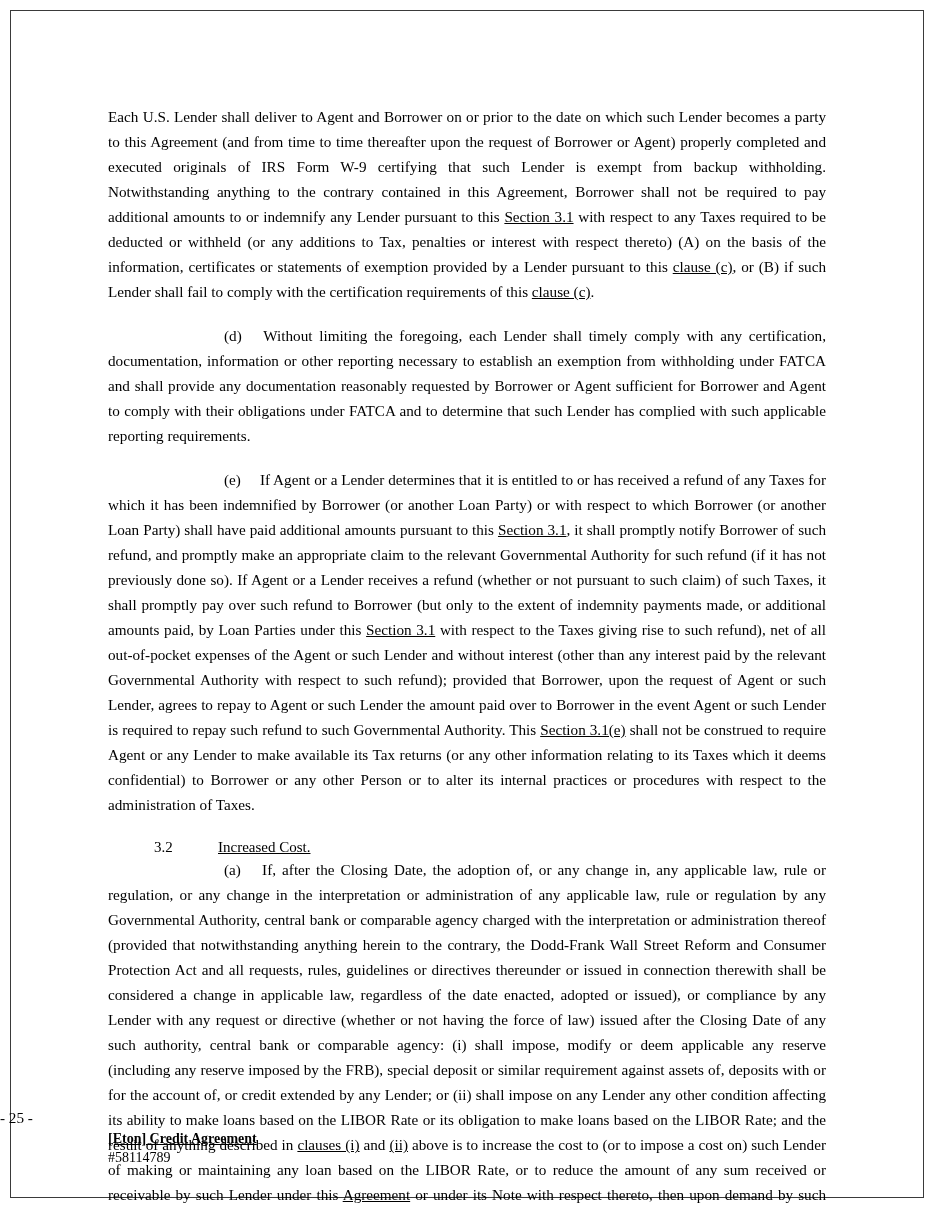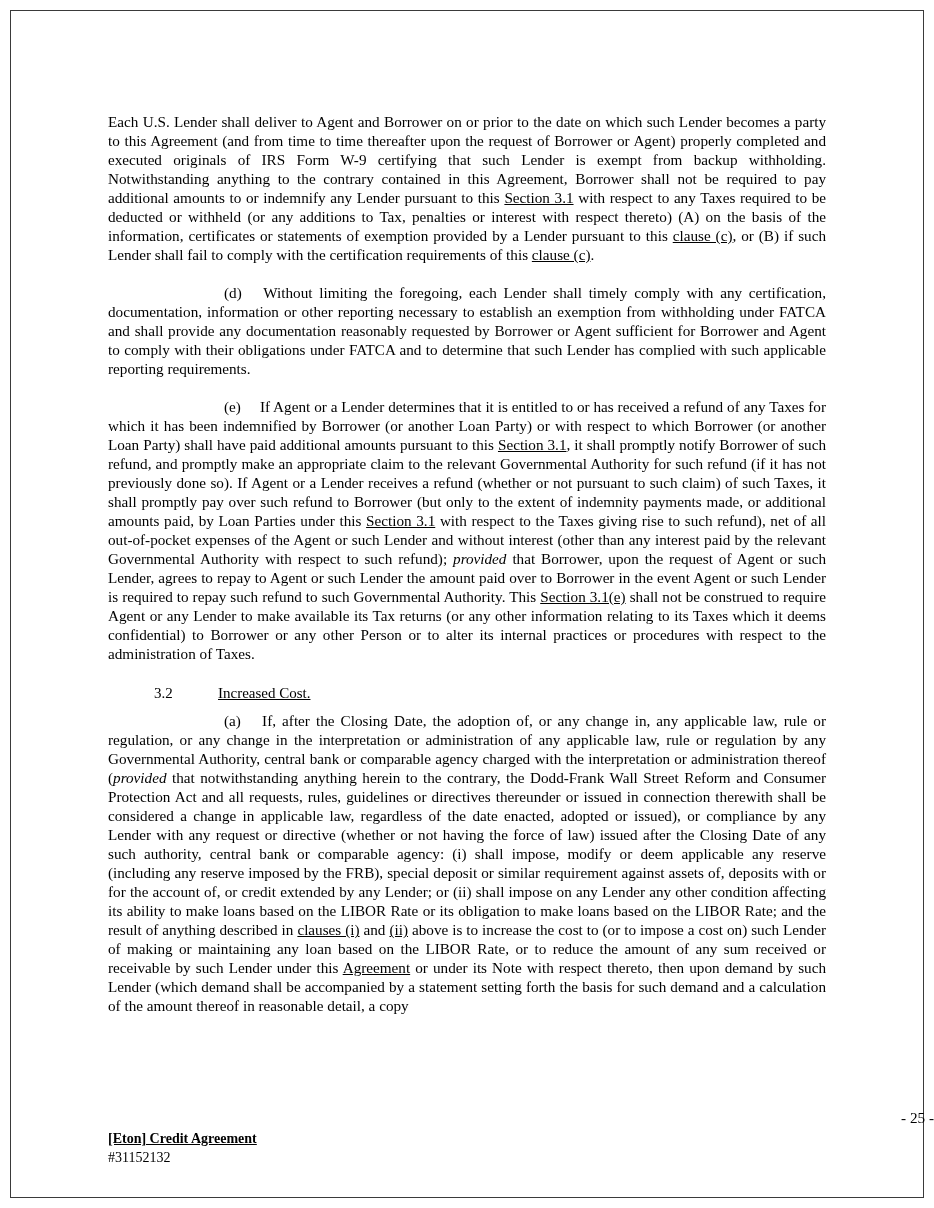--- a/index.html
+++ b/index.html
@@ -36,9 +36,9 @@
     width: 718px;
   }
   p.para {
-    margin: 8px 0 0 0;
+    margin: 0 0 0 0;
     font-size: 15.2px;
-    line-height: 19px;
+    line-height: 25px;
     text-align: justify;
     text-justify: inter-word;
     hyphens: none;

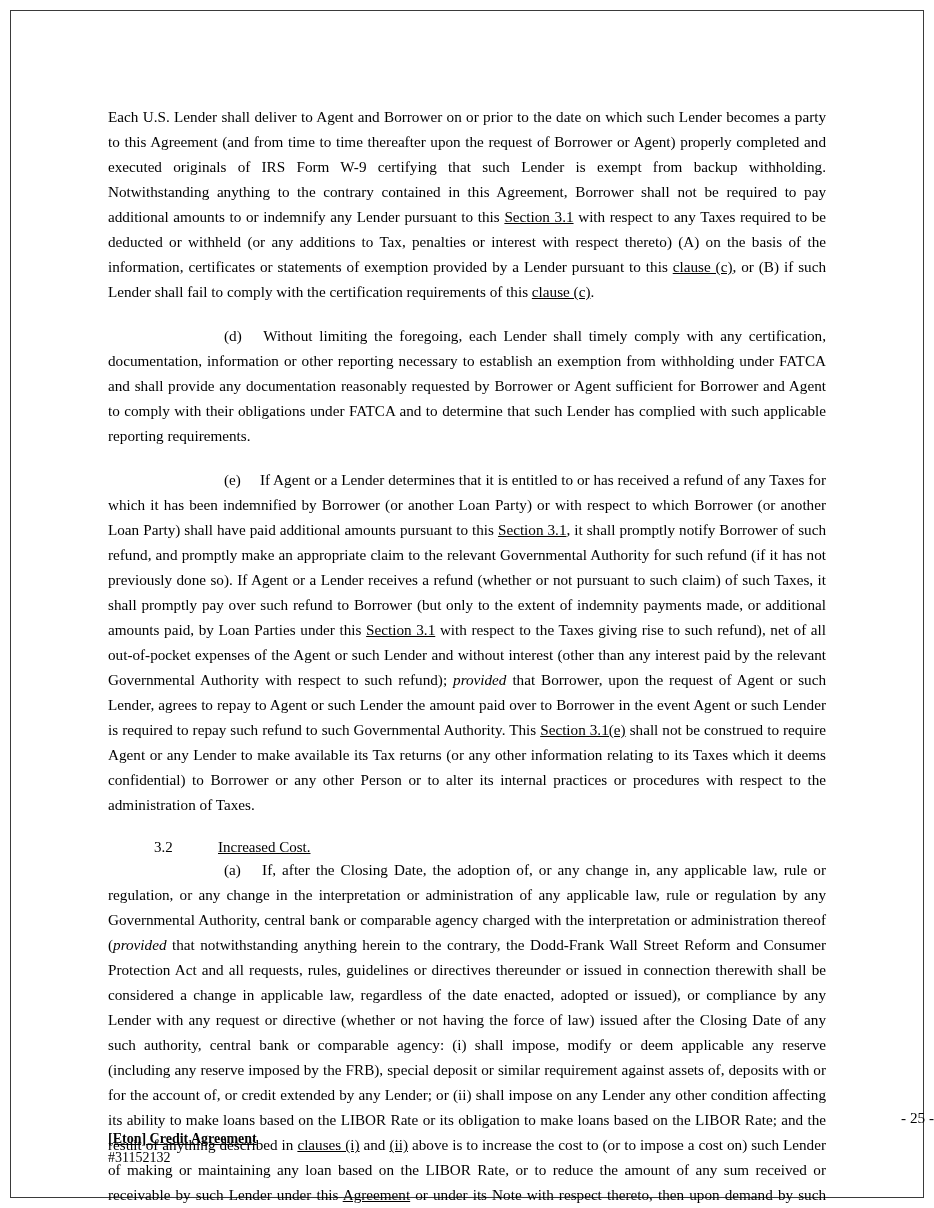--- a/index.html
+++ b/index.html
@@ -54,7 +54,6 @@
     text-decoration: underline;
   }
   .i {
-    font-style: italic;
   }
   .section-head {
     margin-top: 21px;

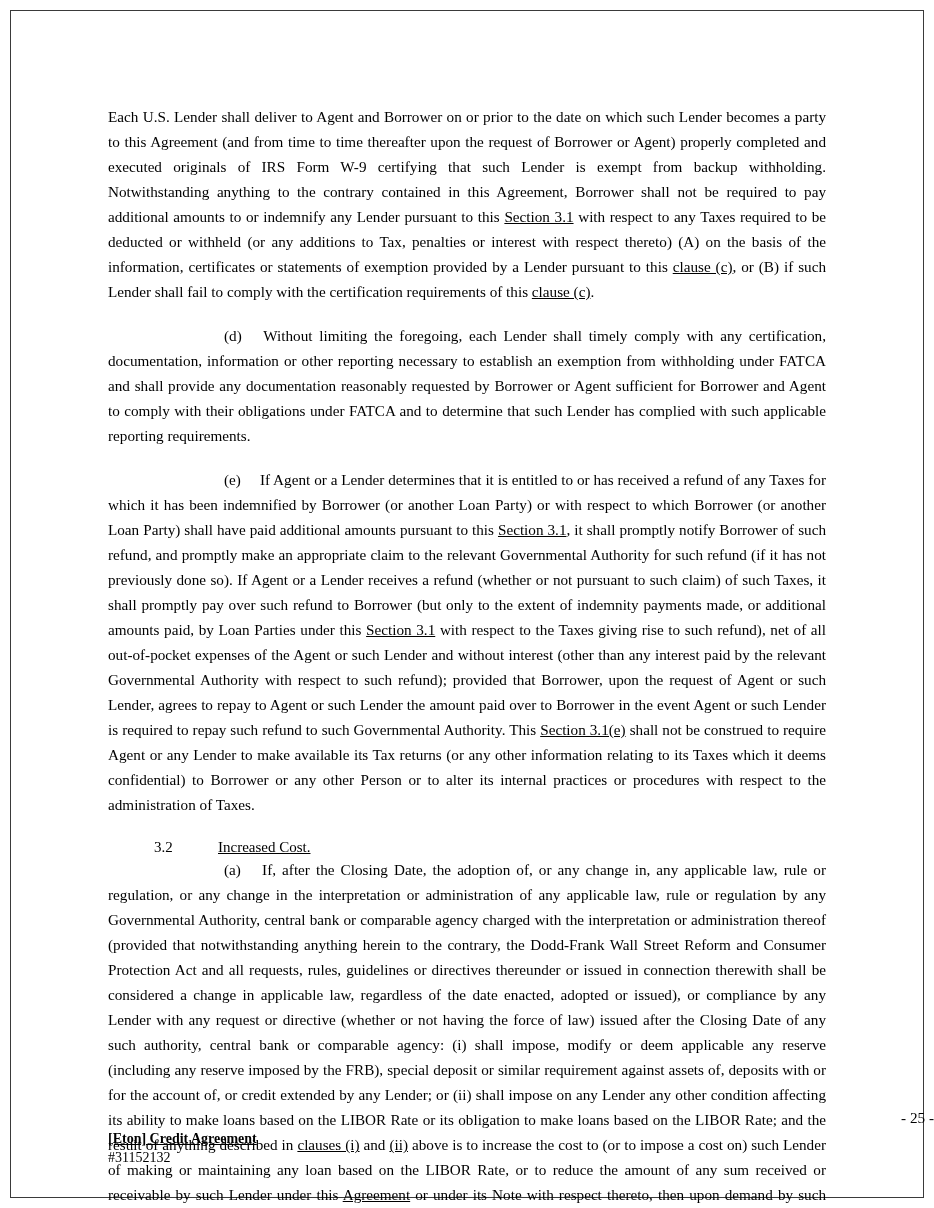--- a/index.html
+++ b/index.html
@@ -74,7 +74,7 @@
     left: 0;
     top: 1109px;
     width: 934px;
-    text-align: right;
+    text-align: left;
     font-size: 15.2px;
   }
   .footer {

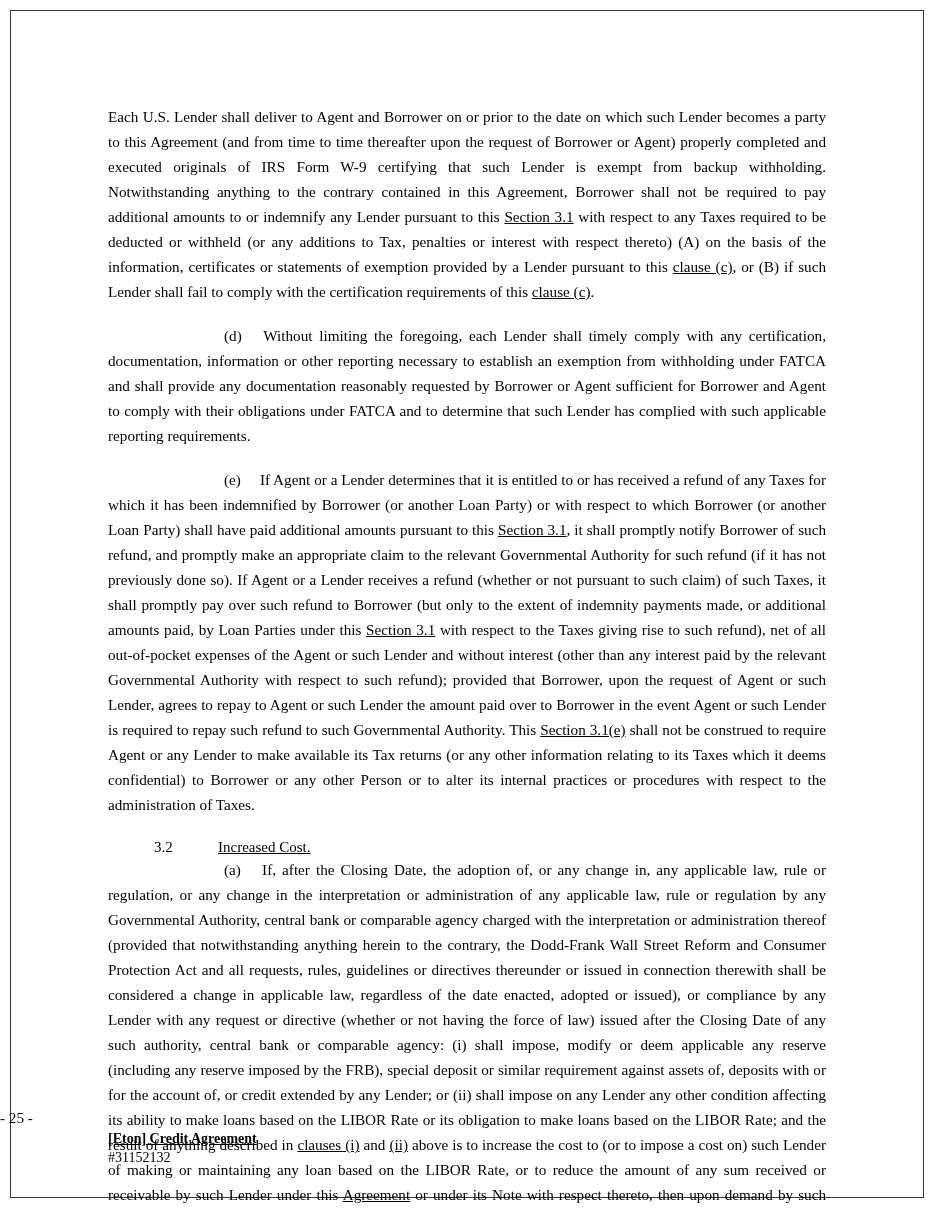--- a/index.html
+++ b/index.html
@@ -118,7 +118,7 @@
 
   <div class="footer">
     <div class="ln1">[Eton] Credit Agreement</div>
-    <div class="ln2">#31152132</div>
+    <div class="ln2">#58114789</div>
   </div>
 </div>
 

